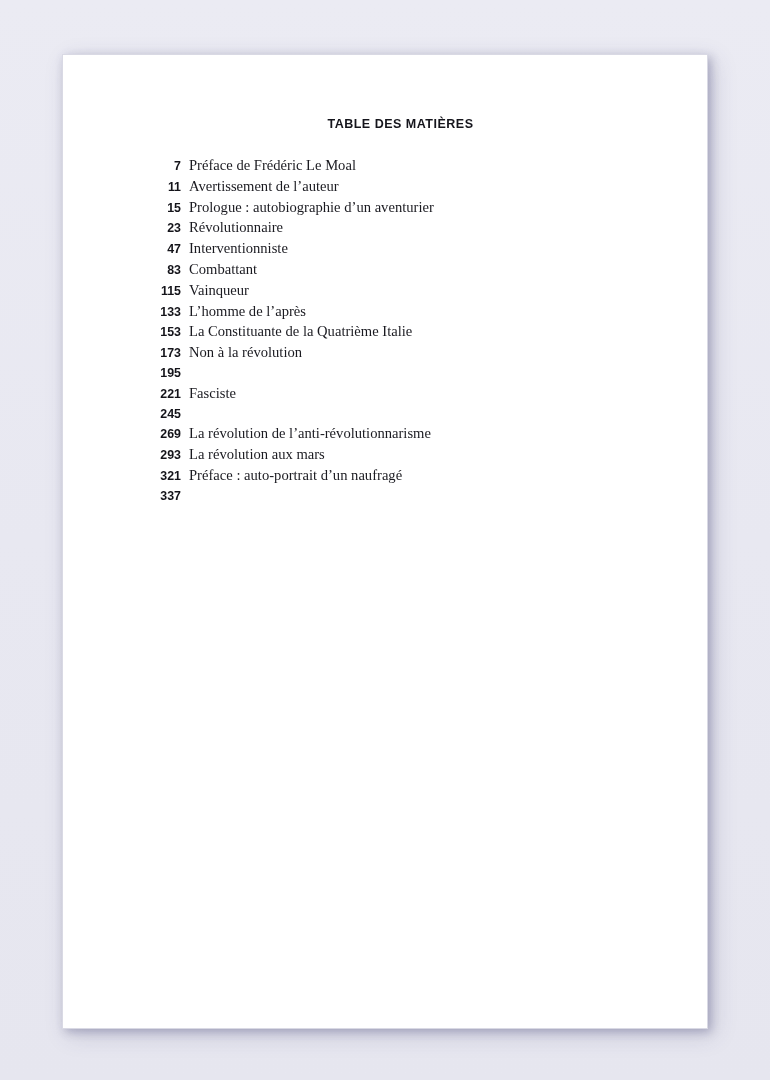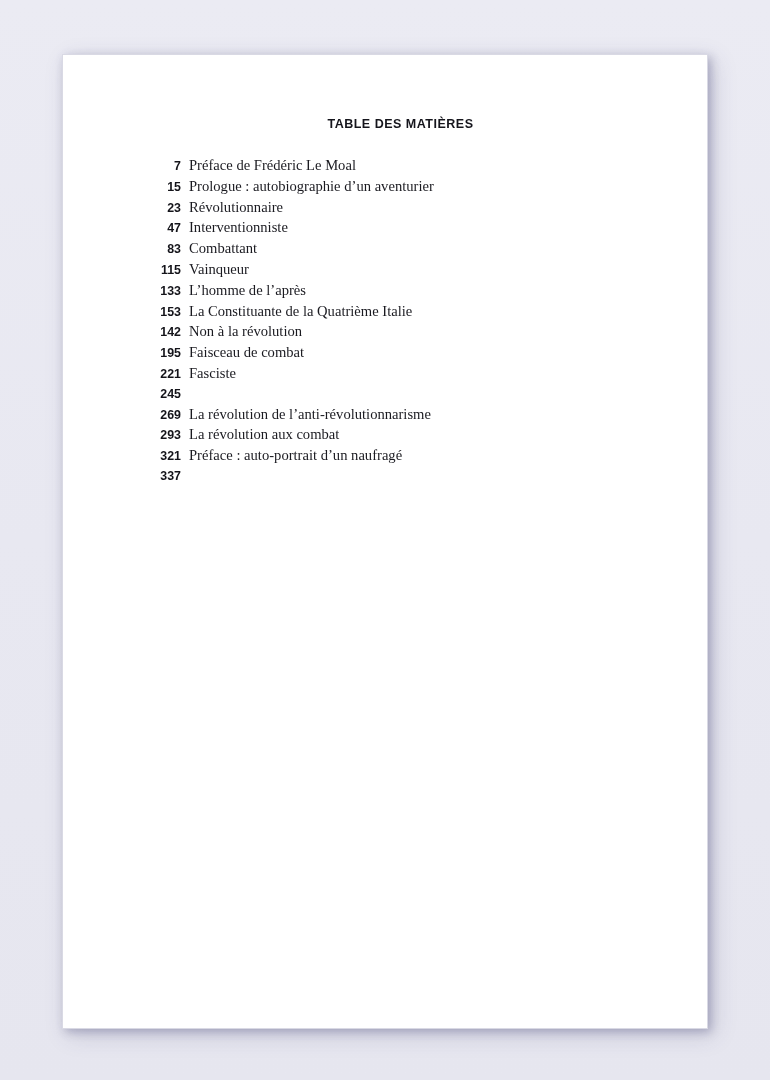--- a/index.html
+++ b/index.html
@@ -82,6 +82,10 @@
           <span class="toc-label">Préface de Frédéric Le Moal</span>
         </li>
         <li class="toc-row">
+          <span class="toc-page">11</span>
+          <span class="toc-label">Avertissement de l’auteur</span>
+        </li>
+        <li class="toc-row">
           <span class="toc-page">15</span>
           <span class="toc-label">Prologue : autobiographie d’un aventurier</span>
         </li>

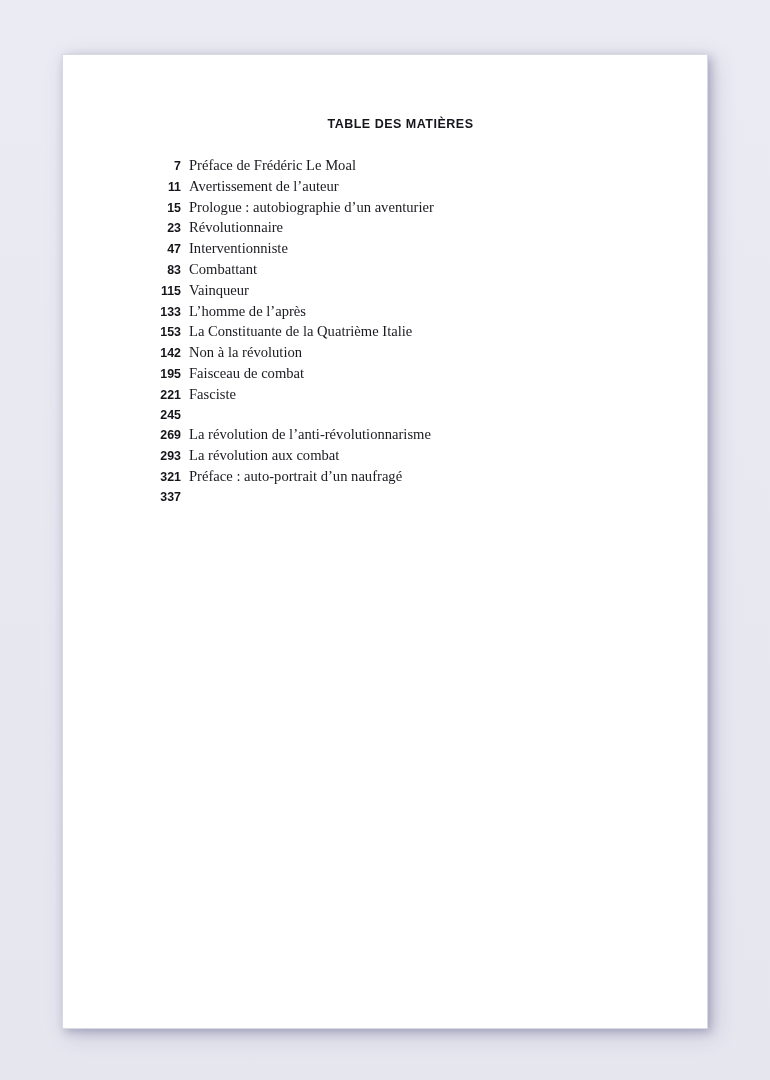--- a/index.html
+++ b/index.html
@@ -114,7 +114,7 @@
           <span class="toc-label">La Constituante de la Quatrième Italie</span>
         </li>
         <li class="toc-row">
-          <span class="toc-page">142</span>
+          <span class="toc-page">173</span>
           <span class="toc-label">Non à la révolution</span>
         </li>
         <li class="toc-row">

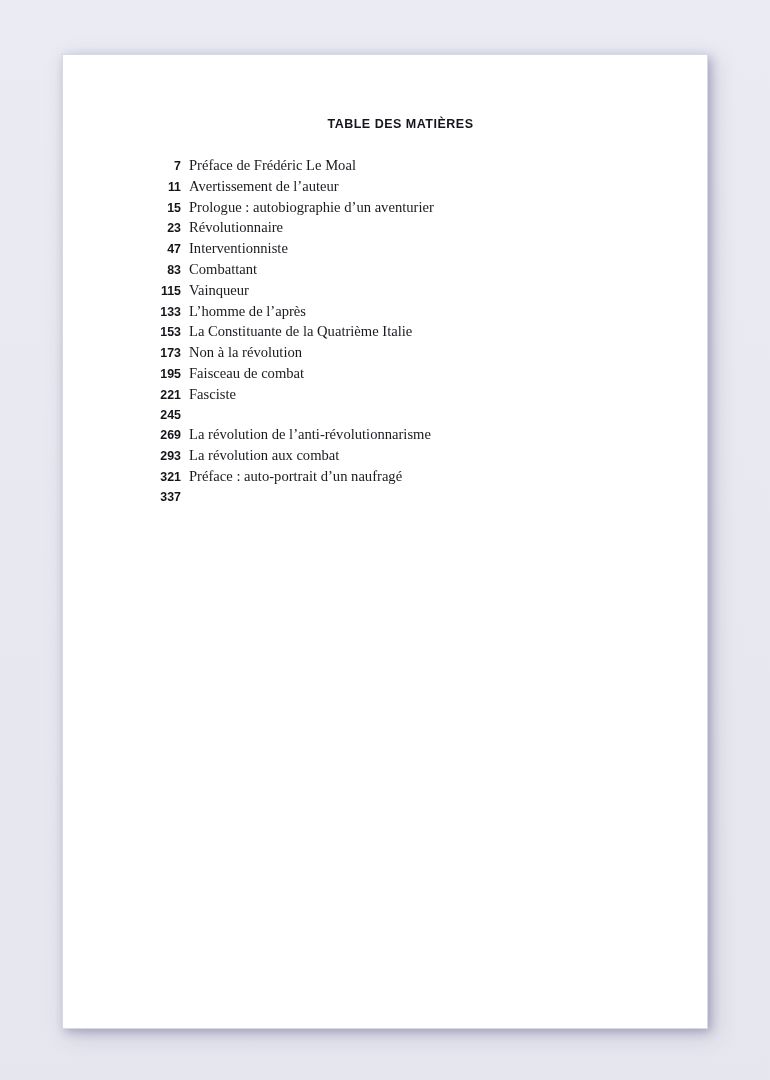--- a/index.html
+++ b/index.html
@@ -119,7 +119,6 @@
         </li>
         <li class="toc-row">
           <span class="toc-page">195</span>
-          <span class="toc-label">Faisceau de combat</span>
         </li>
         <li class="toc-row">
           <span class="toc-page">221</span>

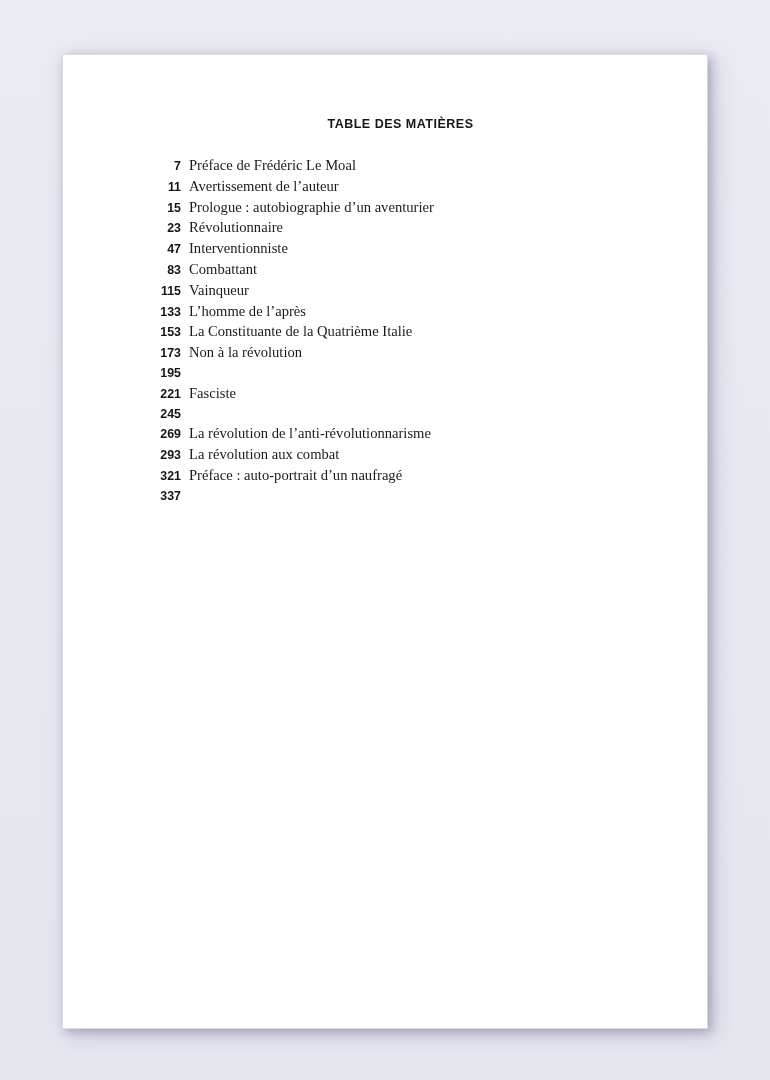--- a/index.html
+++ b/index.html
@@ -133,7 +133,7 @@
         </li>
         <li class="toc-row">
           <span class="toc-page">293</span>
-          <span class="toc-label">La révolution aux combat</span>
+          <span class="toc-label">La révolution aux mars</span>
         </li>
         <li class="toc-row">
           <span class="toc-page">321</span>

